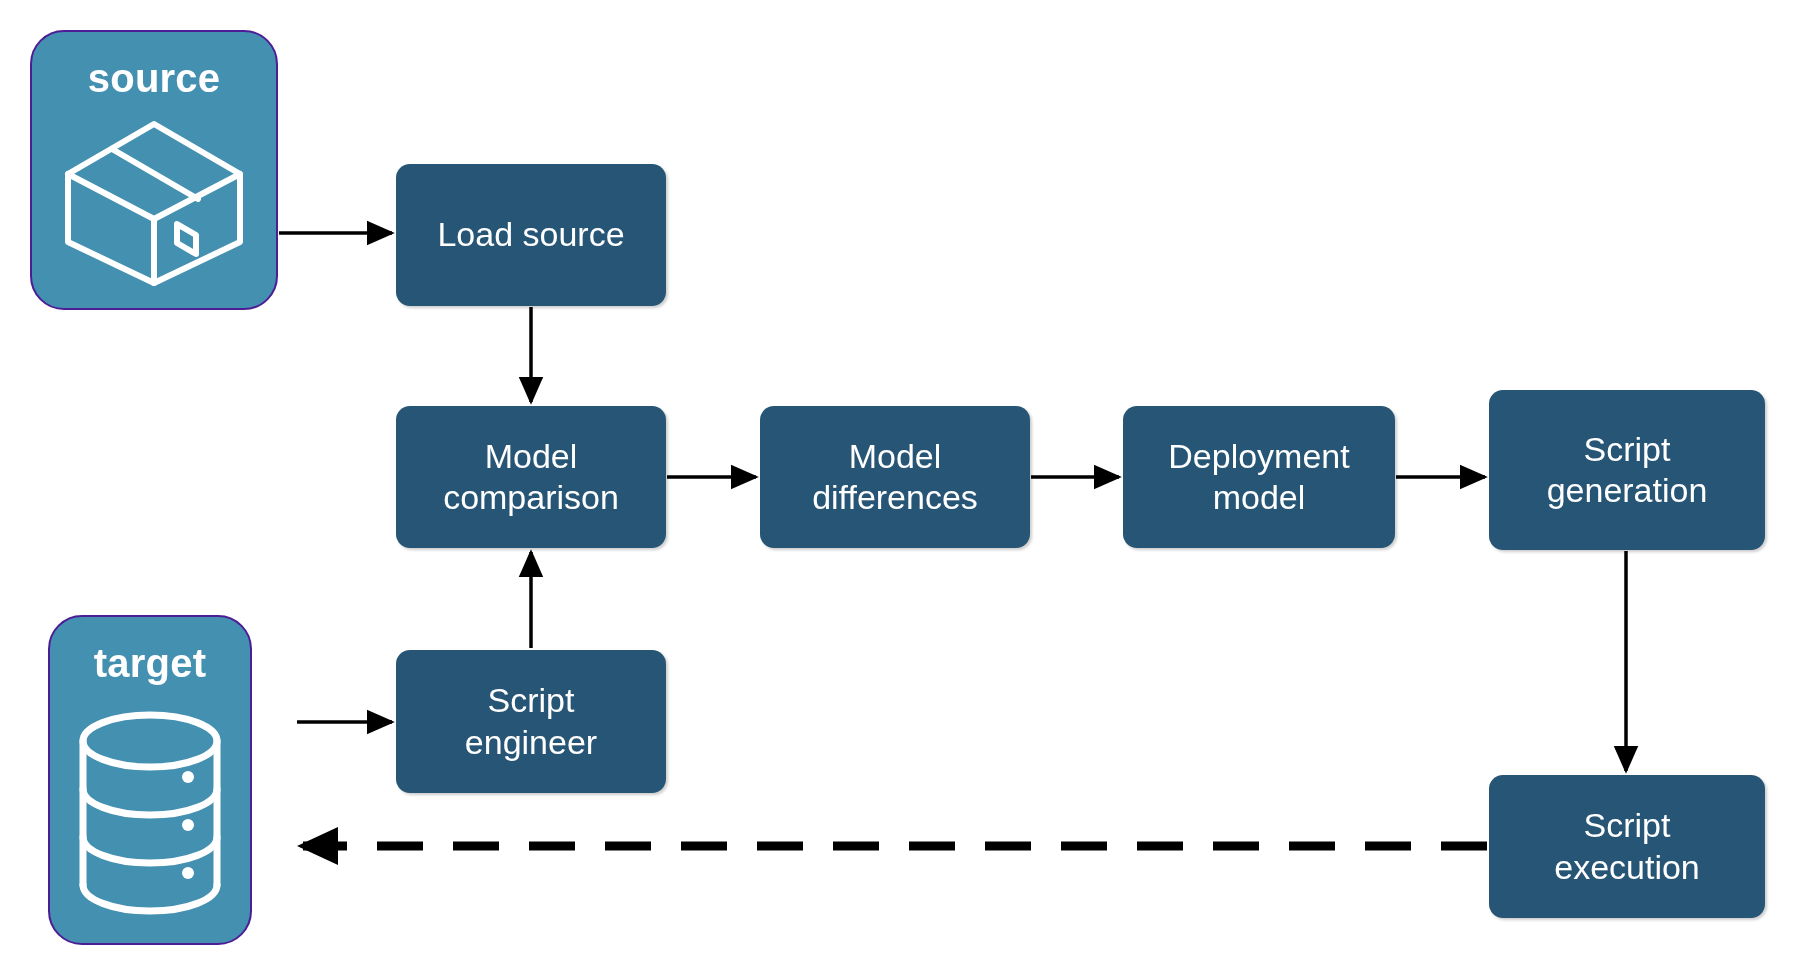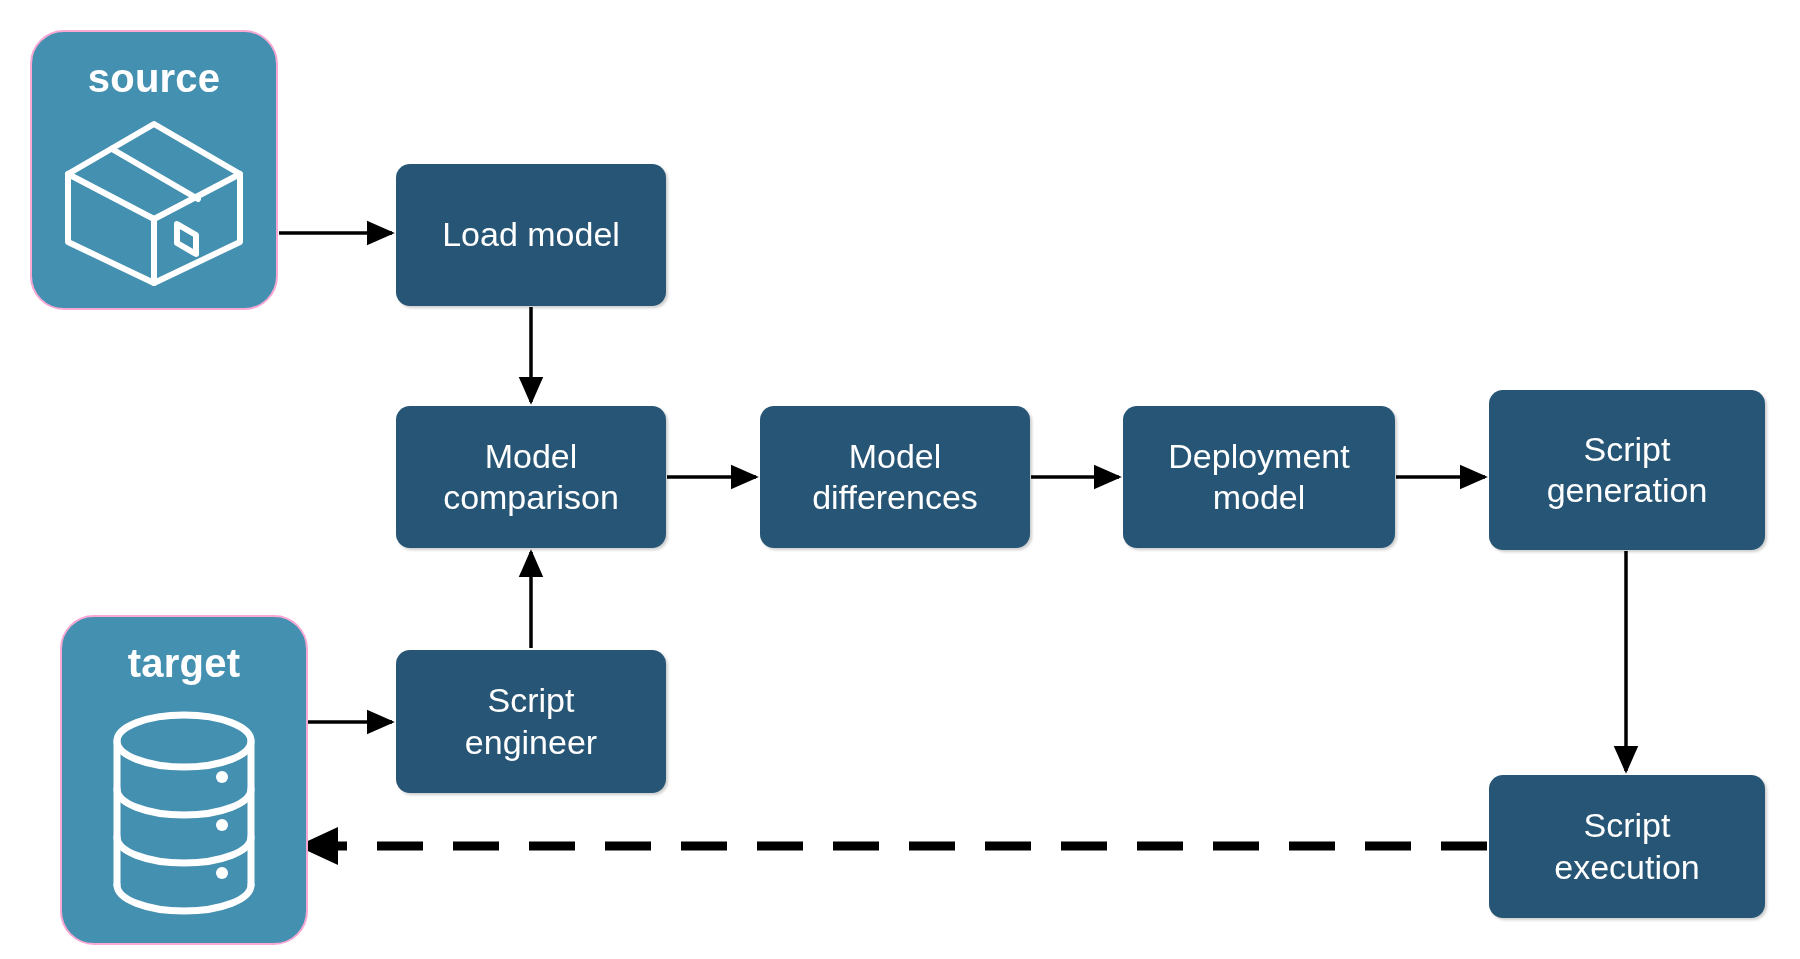--- a/index.html
+++ b/index.html
@@ -36,7 +36,7 @@
   }
   .endpoint {
     background: #4490B0;
-    border: 2px solid #f9a8d4;
+    border: 2px solid #4c1d95;
     border-radius: 34px;
     flex-direction: column;
     justify-content: flex-start;

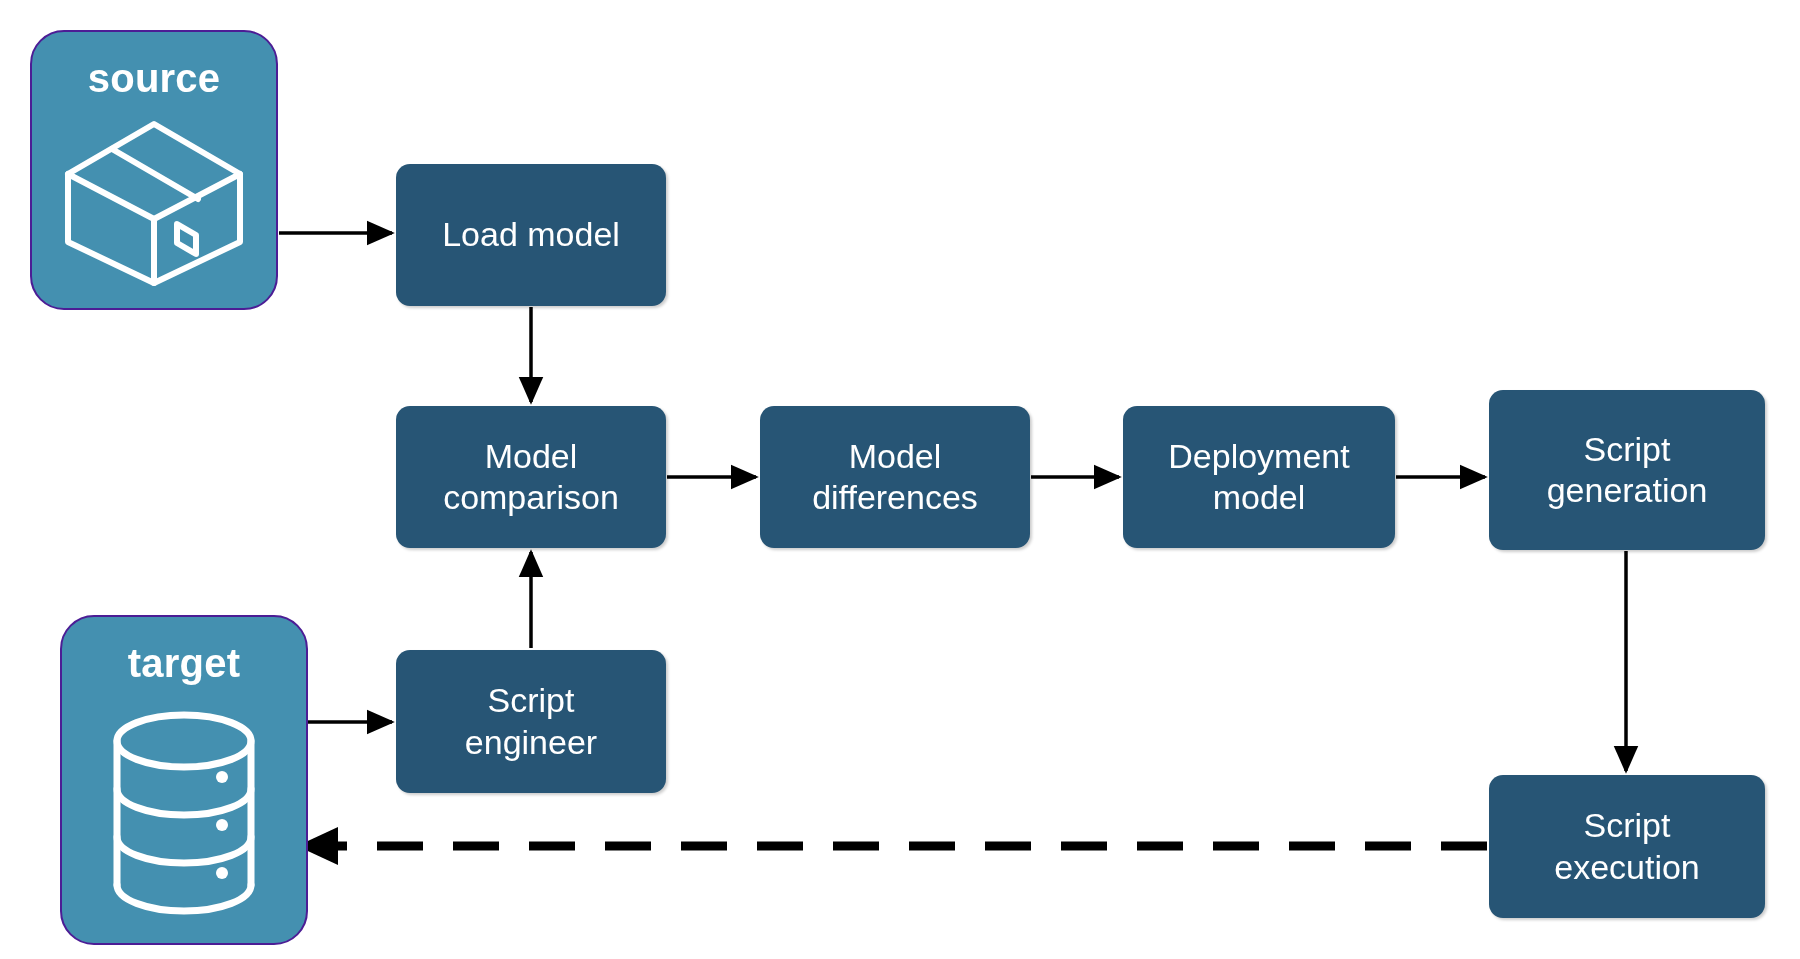--- a/index.html
+++ b/index.html
@@ -136,7 +136,7 @@
   </div>
 
   <div class="node process" style="left:396px; top:164px; width:270px; height:142px;">
-    <span class="pl">Load model</span>
+    <span class="pl">Load source</span>
   </div>
 
   <div class="node process" style="left:396px; top:406px; width:270px; height:142px;">

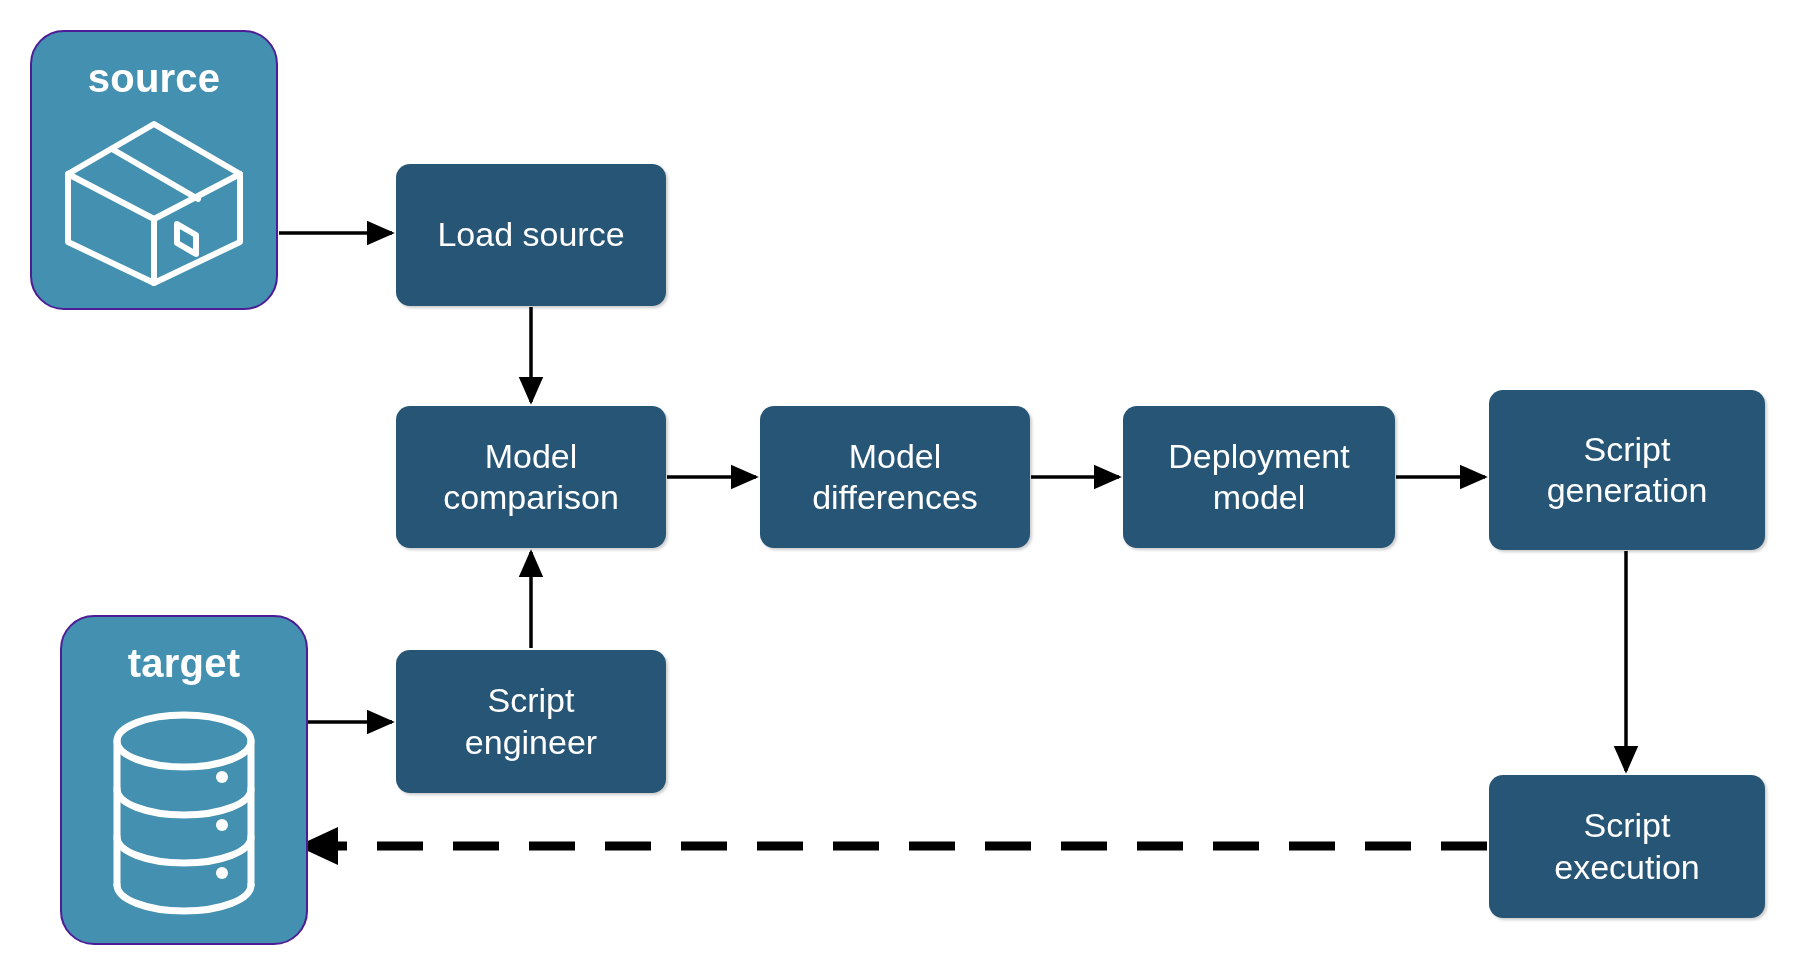--- a/index.html
+++ b/index.html
@@ -118,7 +118,7 @@
     </div>
   </div>
 
-  <div class="node endpoint" style="left:48px; top:615px; width:248px; height:330px;margin-left:12px;">
+  <div class="node endpoint" style="left:48px; top:615px; width:204px; height:330px;">
     <div class="ep-label">target</div>
     <div class="ep-icon">
       <svg width="160" height="210" viewBox="0 0 160 210" fill="none" stroke="#ffffff" stroke-width="7" stroke-linejoin="round" stroke-linecap="round">

